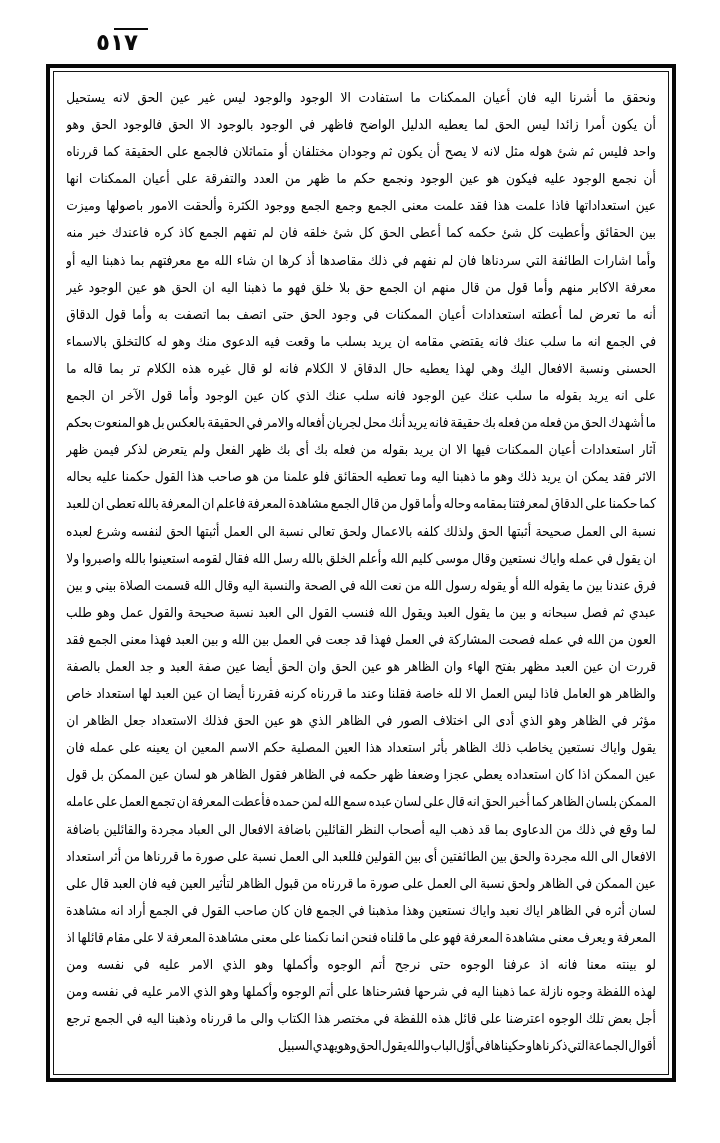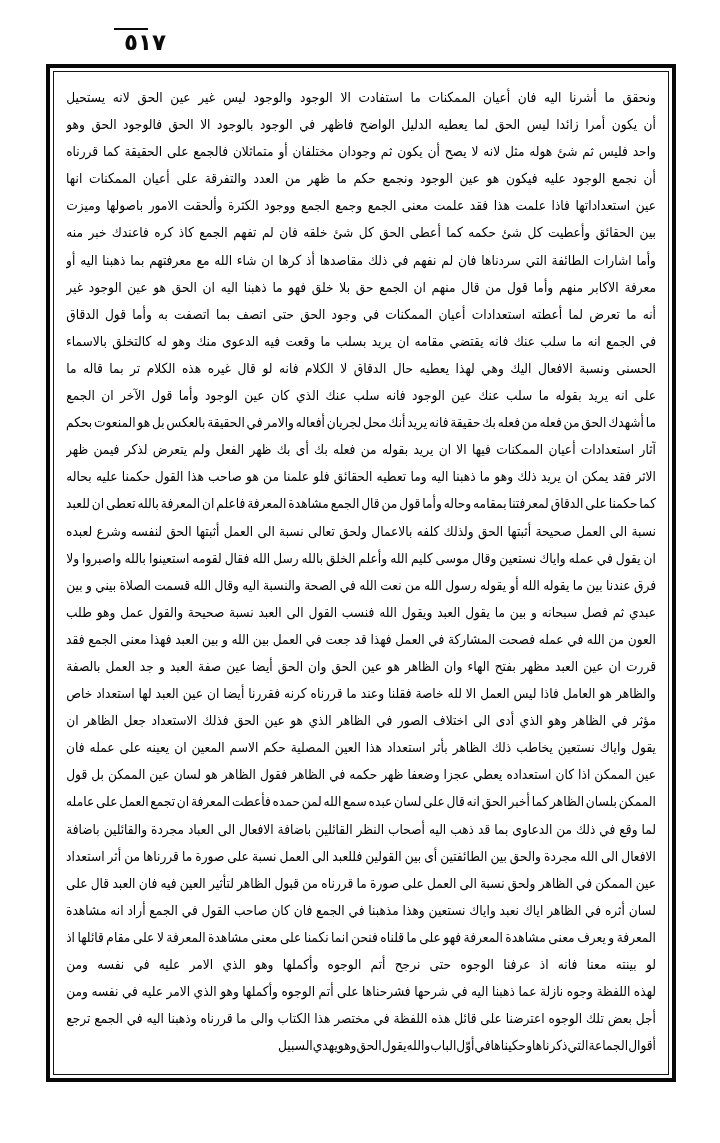--- a/index.html
+++ b/index.html
@@ -25,7 +25,7 @@
     top: 28px;
     left: 96px;
     width: 70px;
-    text-align: right;
+    text-align: left;
     font-family: "DejaVu Sans", sans-serif;
     font-size: 23px;
     font-weight: 700;

